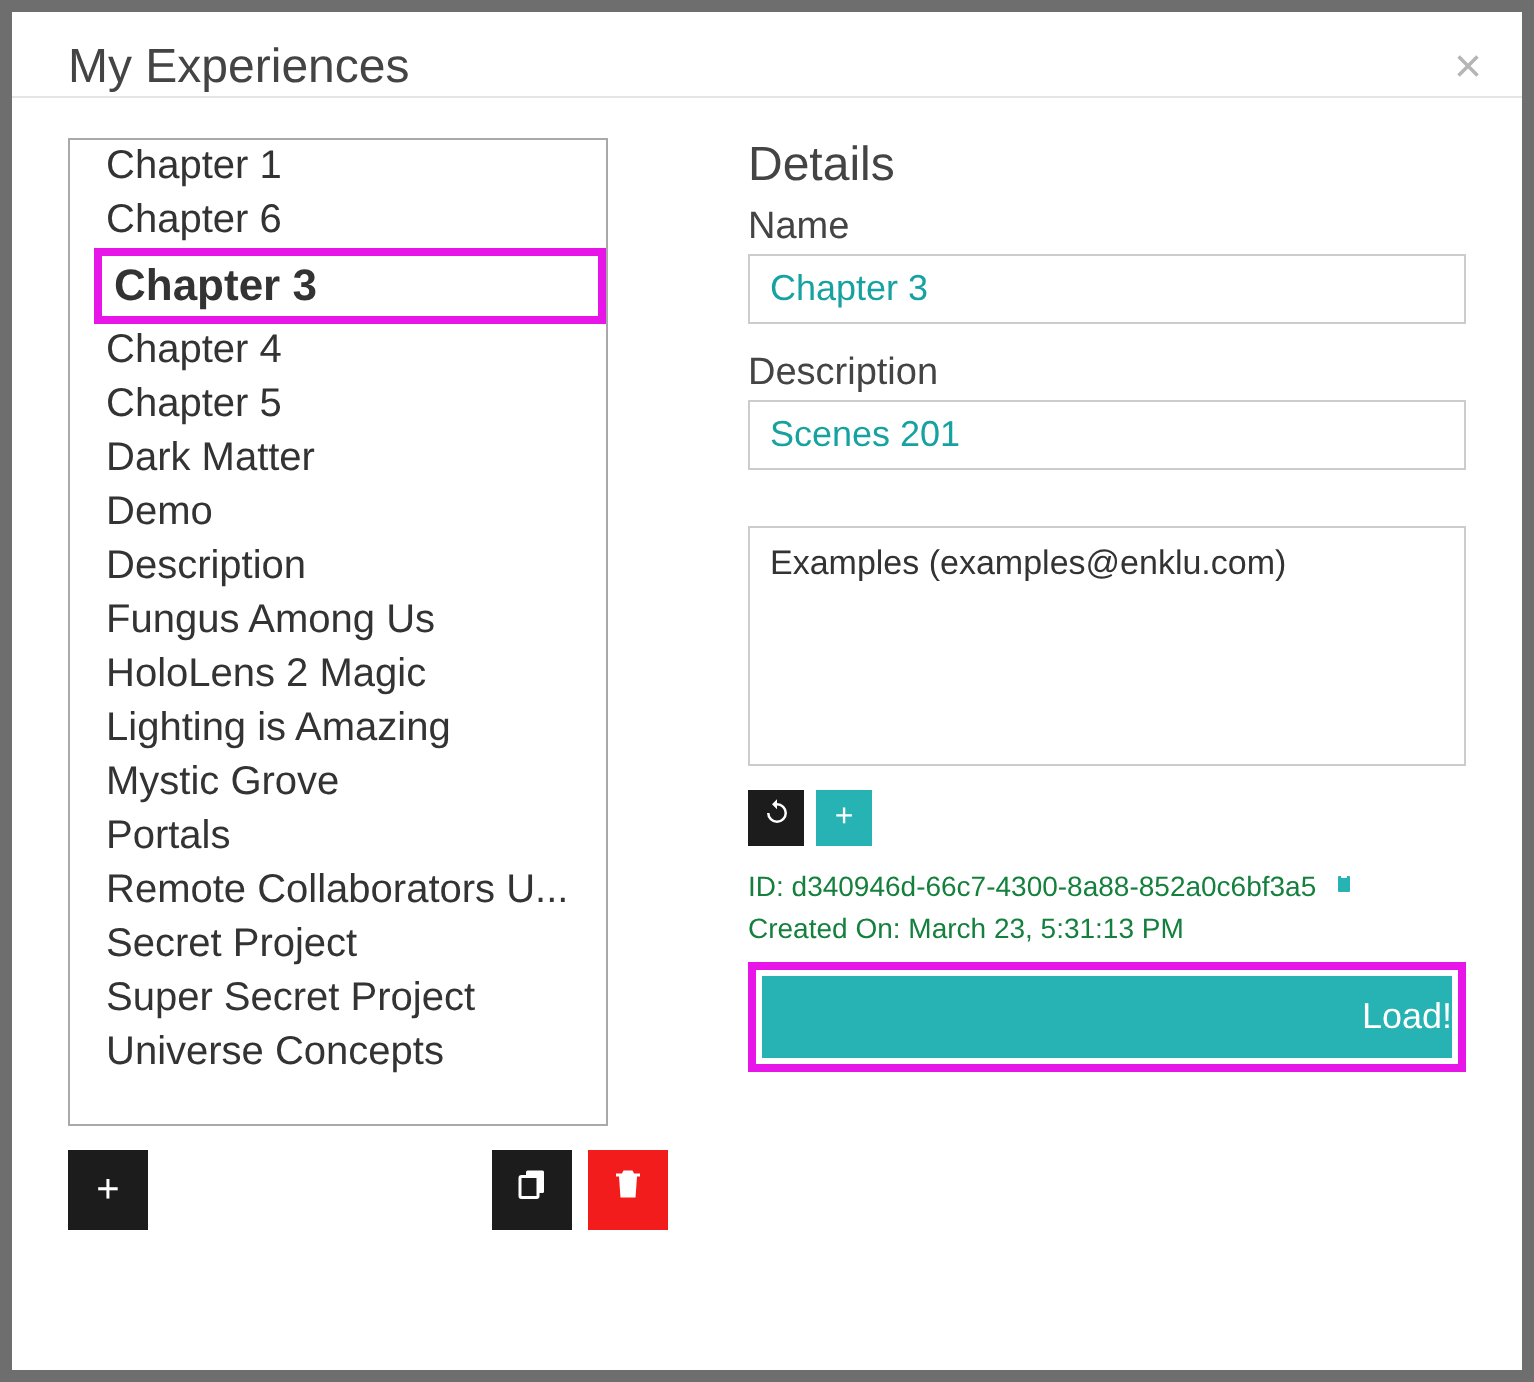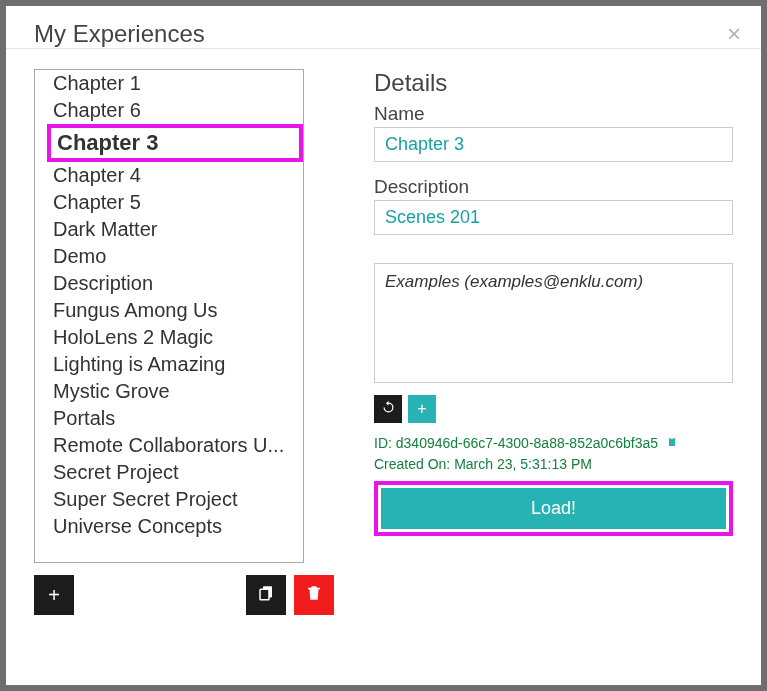--- a/index.html
+++ b/index.html
@@ -117,7 +117,6 @@
     font-size: 17px;
     color: #333;
     margin-bottom: 12px;
-    font-style: italic;
   }
   .collab-buttons { display: flex; gap: 6px; margin-bottom: 10px; }
   .btn-sm {

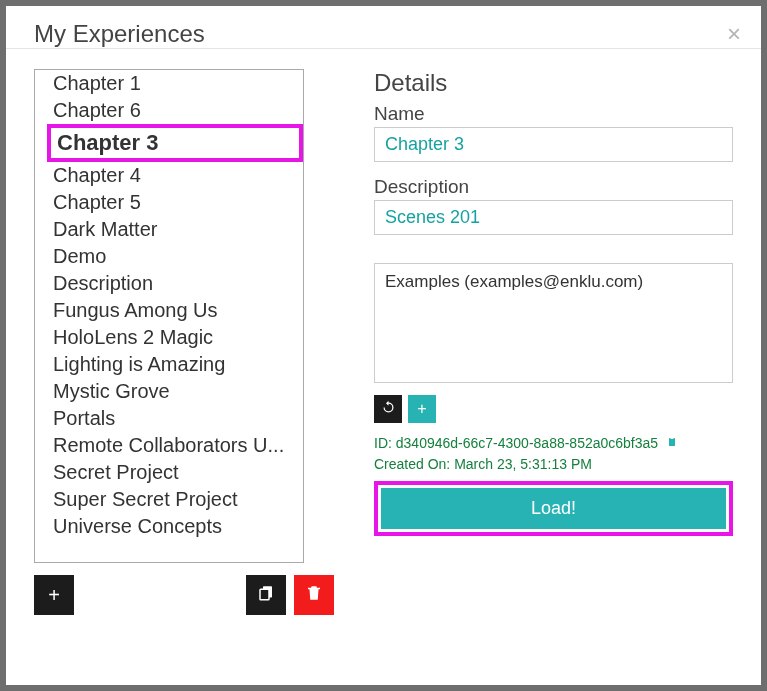--- a/index.html
+++ b/index.html
@@ -144,7 +144,7 @@
   .load-btn {
     background: #27b3b3;
     color: #fff;
-    text-align: center;
+    text-align: right;
     padding: 10px 0;
     font-size: 18px;
     cursor: pointer;

